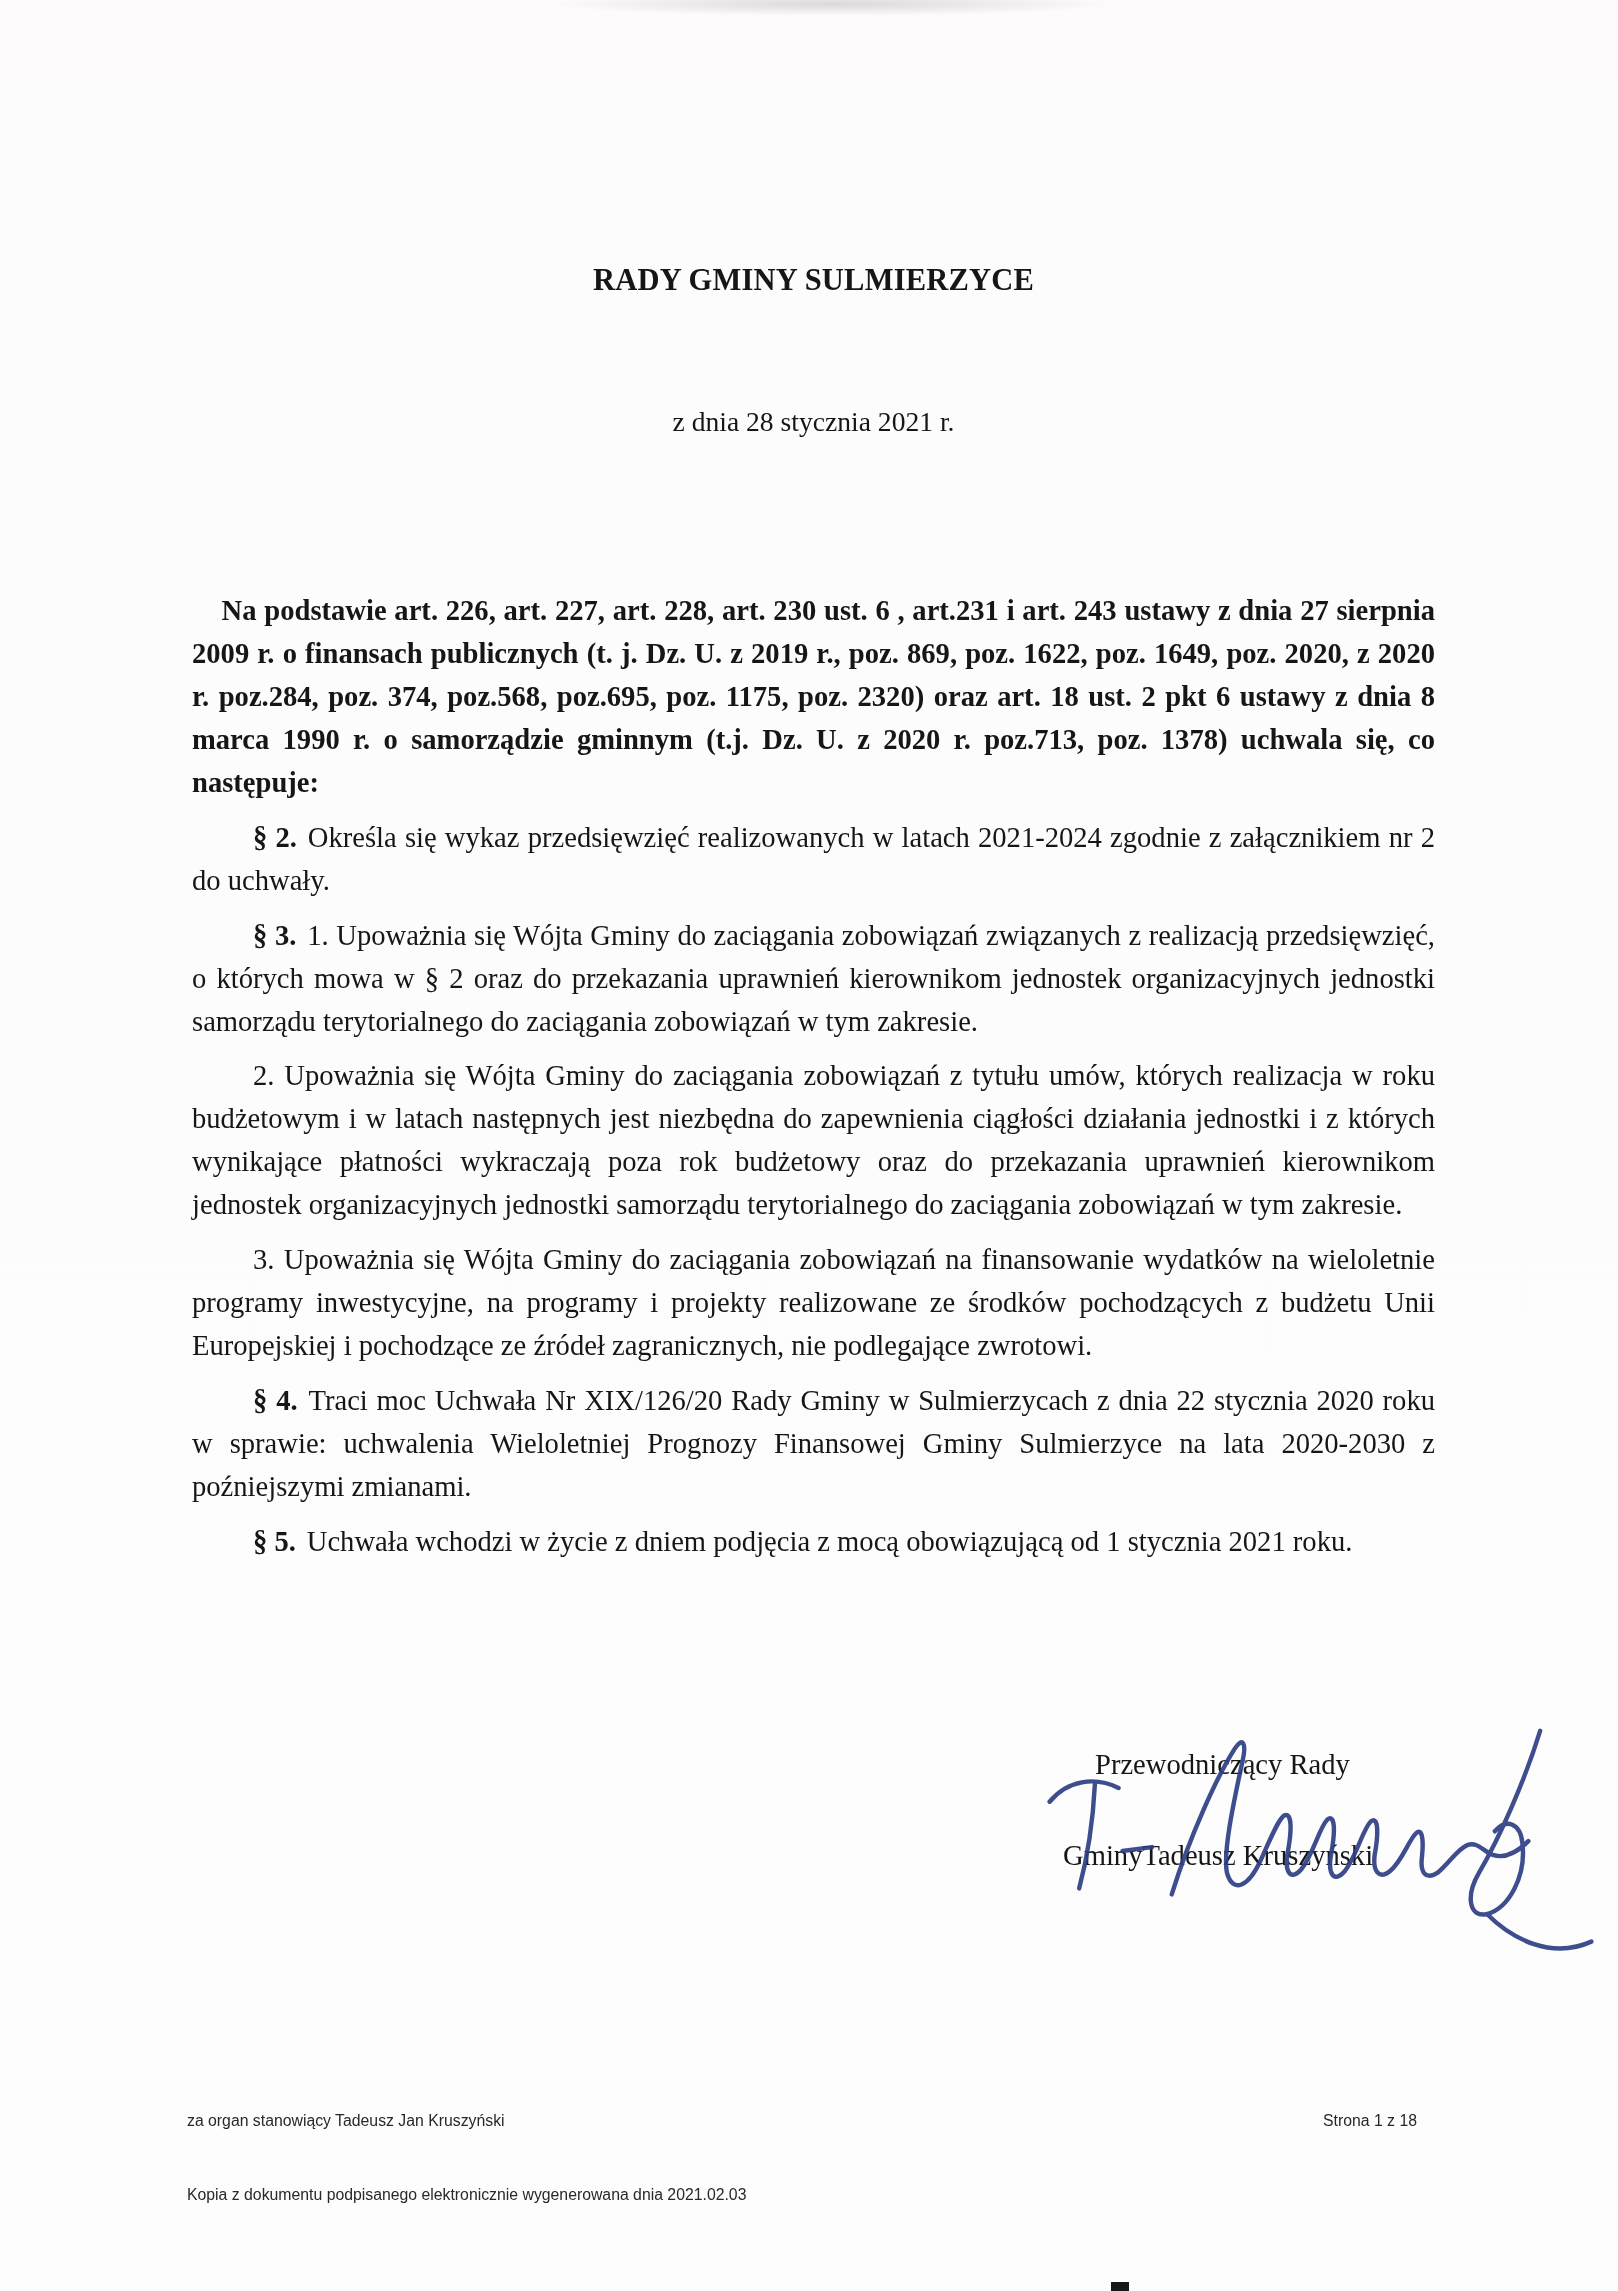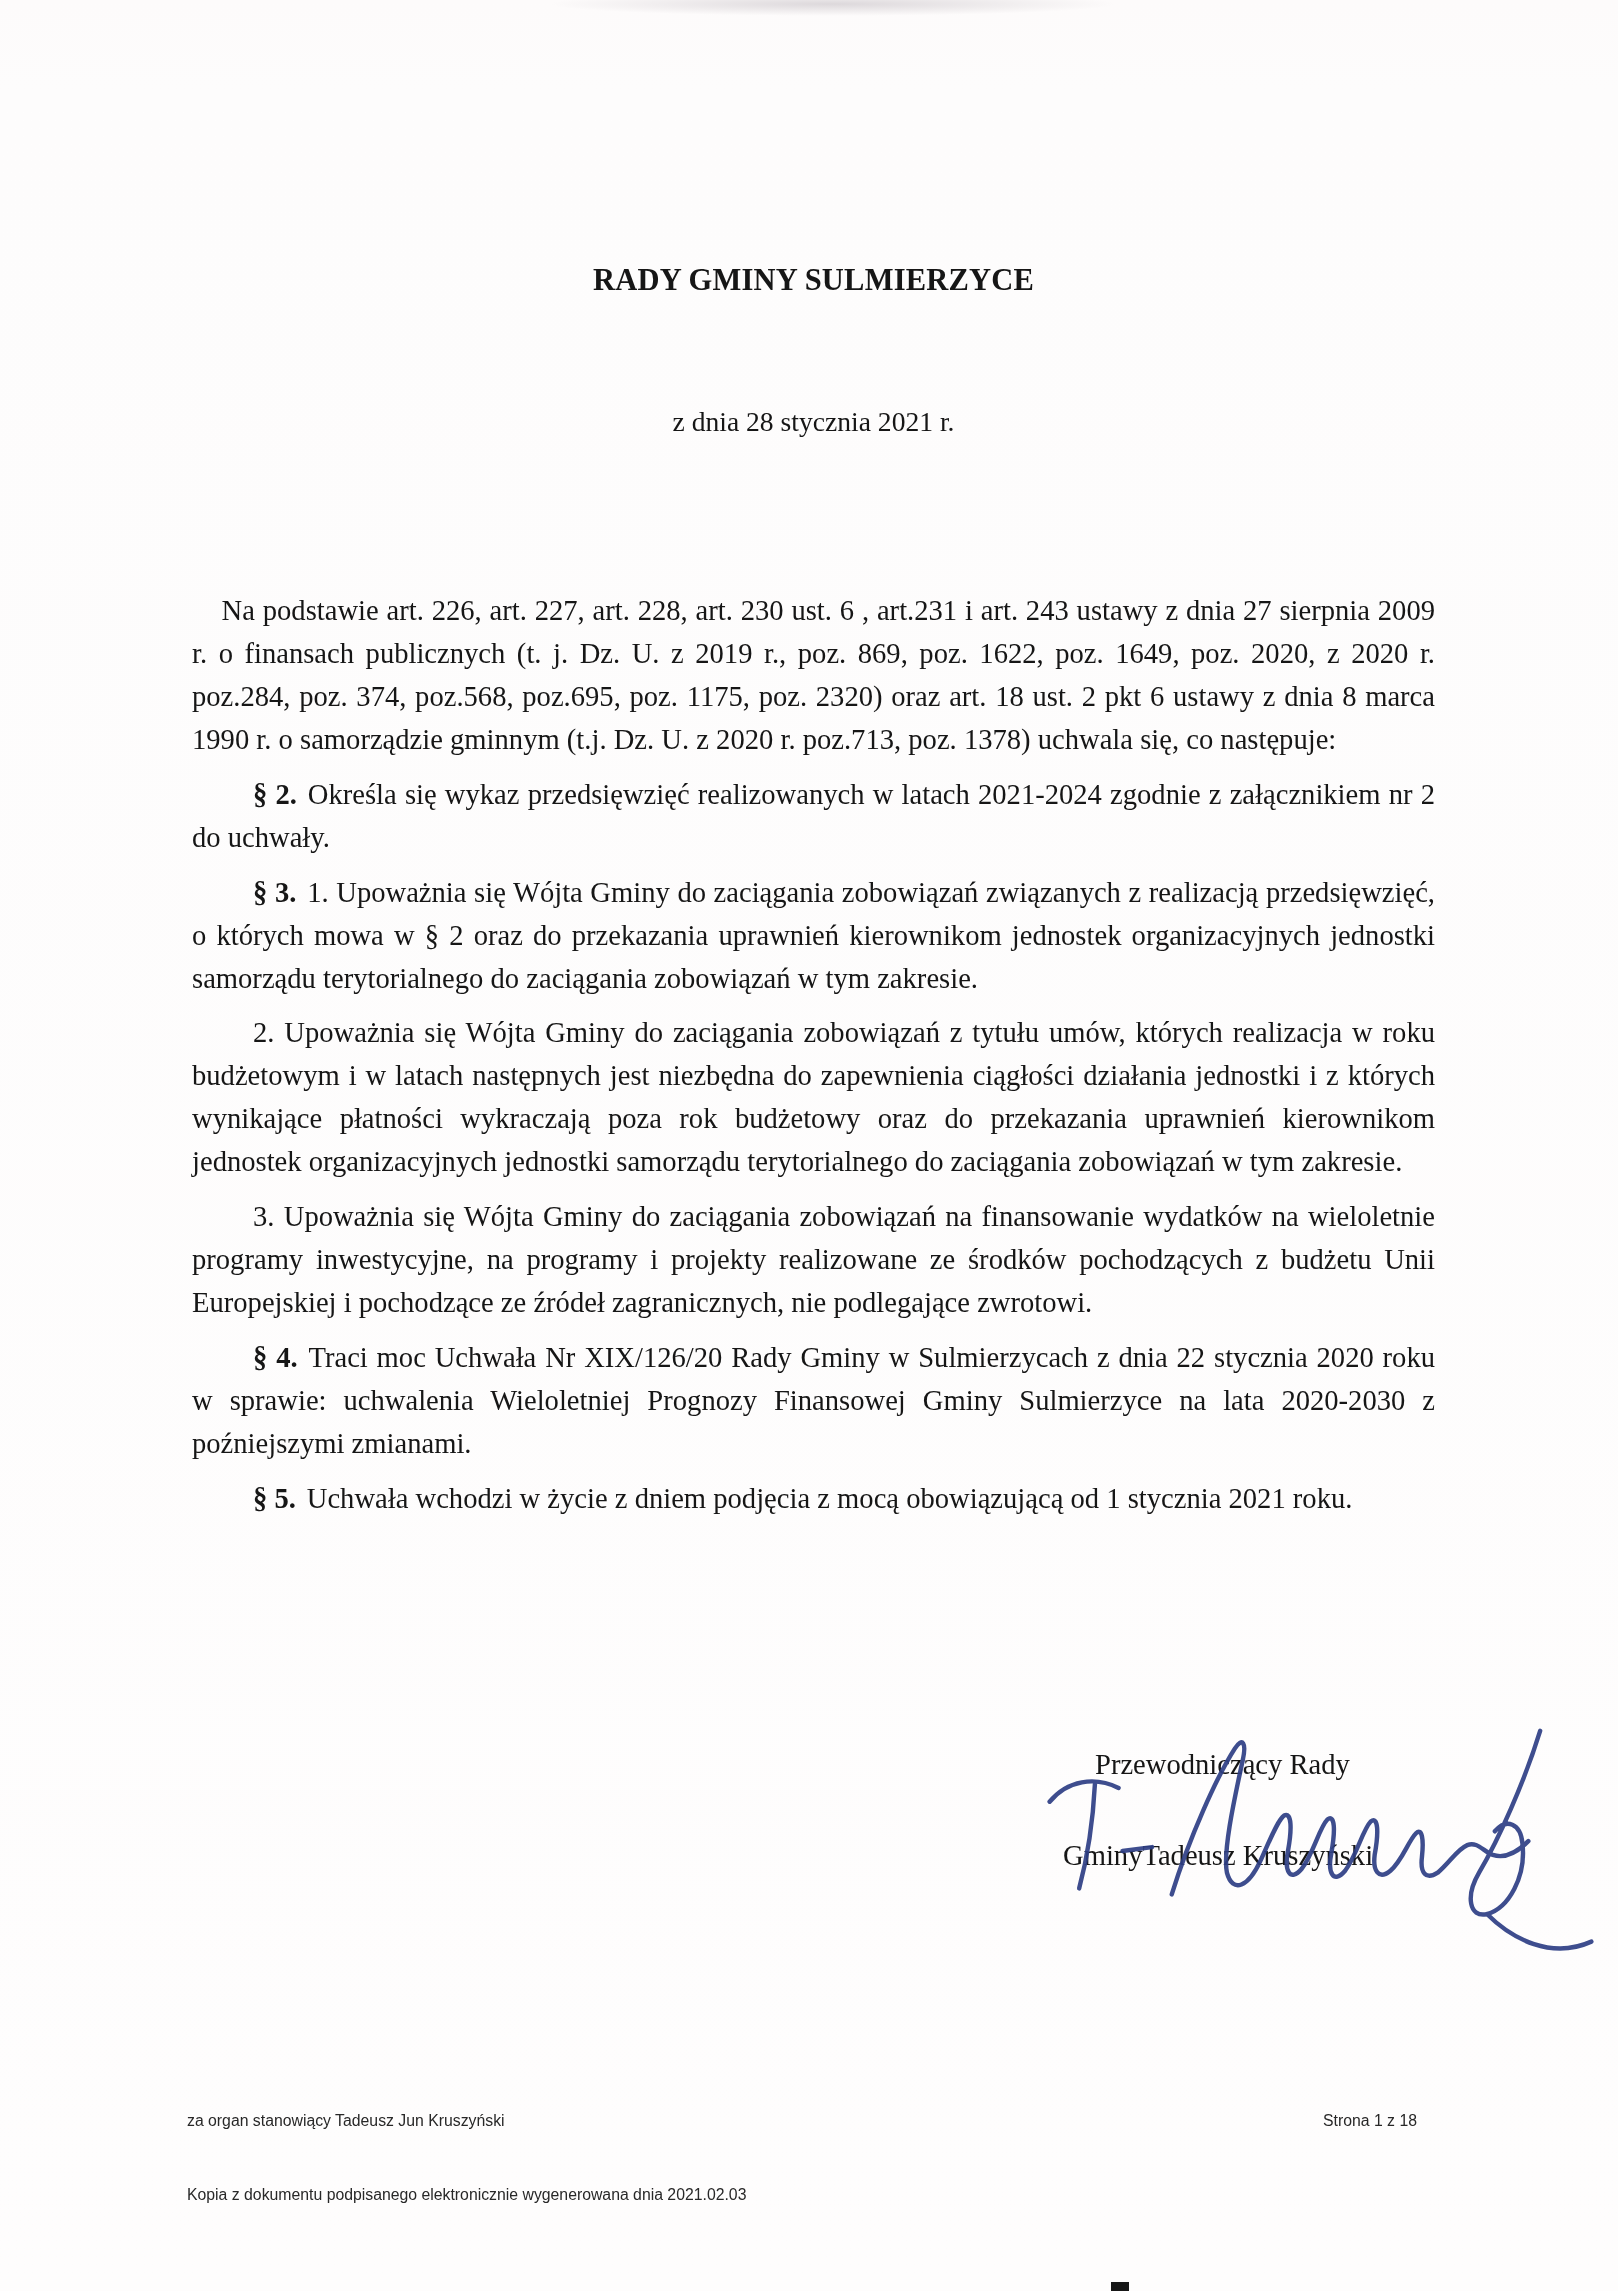--- a/index.html
+++ b/index.html
@@ -33,7 +33,7 @@
     font-size: 28.6px; line-height: 43px; text-align: justify;
   }
   .para { margin: 0 0 11.8px 0; }
-  .indent-sm { text-indent: 29.6px; }
+  .indent-sm { text-indent: 29.6px; font-weight: bold; }
   .indent-lg { text-indent: 61px; }
   .lead { font-weight: bold; padding-right: 0.38em; }
 

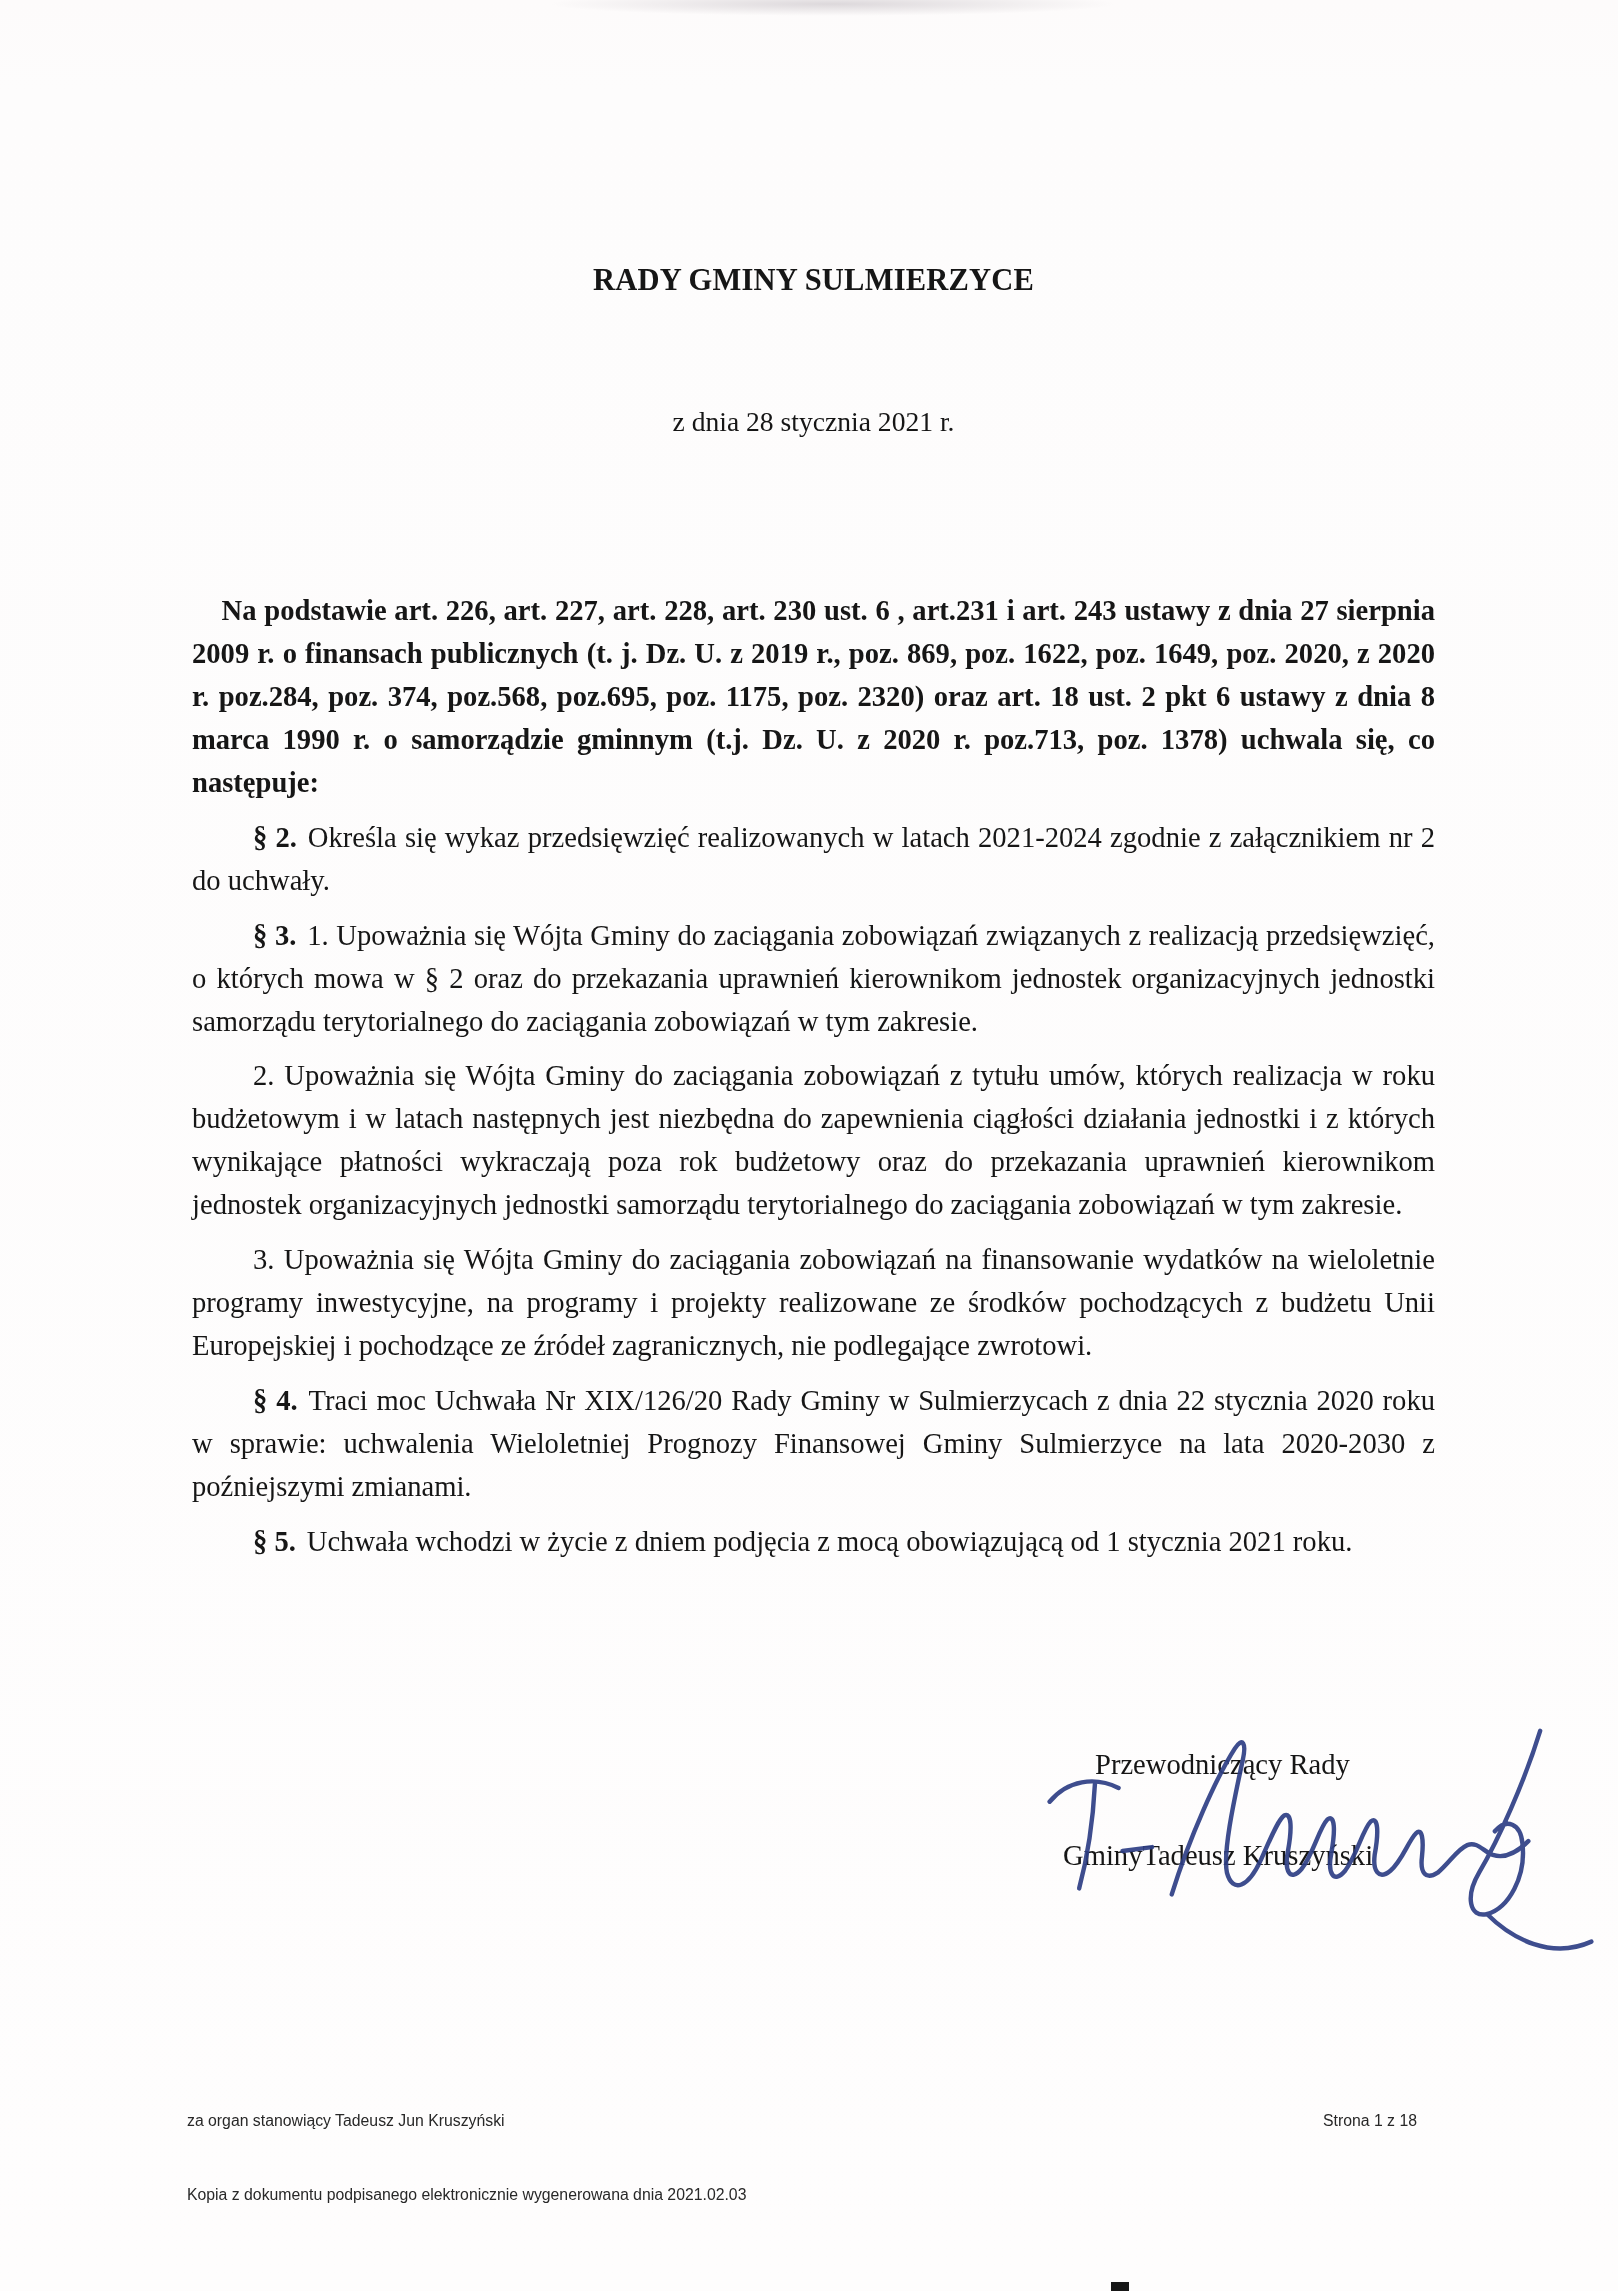--- a/index.html
+++ b/index.html
@@ -96,7 +96,7 @@
     </svg>
   </div>
 
-  <div class="footer-text" id="footer-line1">za organ stanowiący Tadeusz Jun Kruszyński</div>
+  <div class="footer-text" id="footer-line1">za organ stanowiący Tadeusz Jan Kruszyński</div>
   <div class="footer-text" id="footer-line2">Kopia z dokumentu podpisanego elektronicznie wygenerowana dnia 2021.02.03</div>
   <div class="footer-text" id="footer-page">Strona 1 z 18</div>
 

